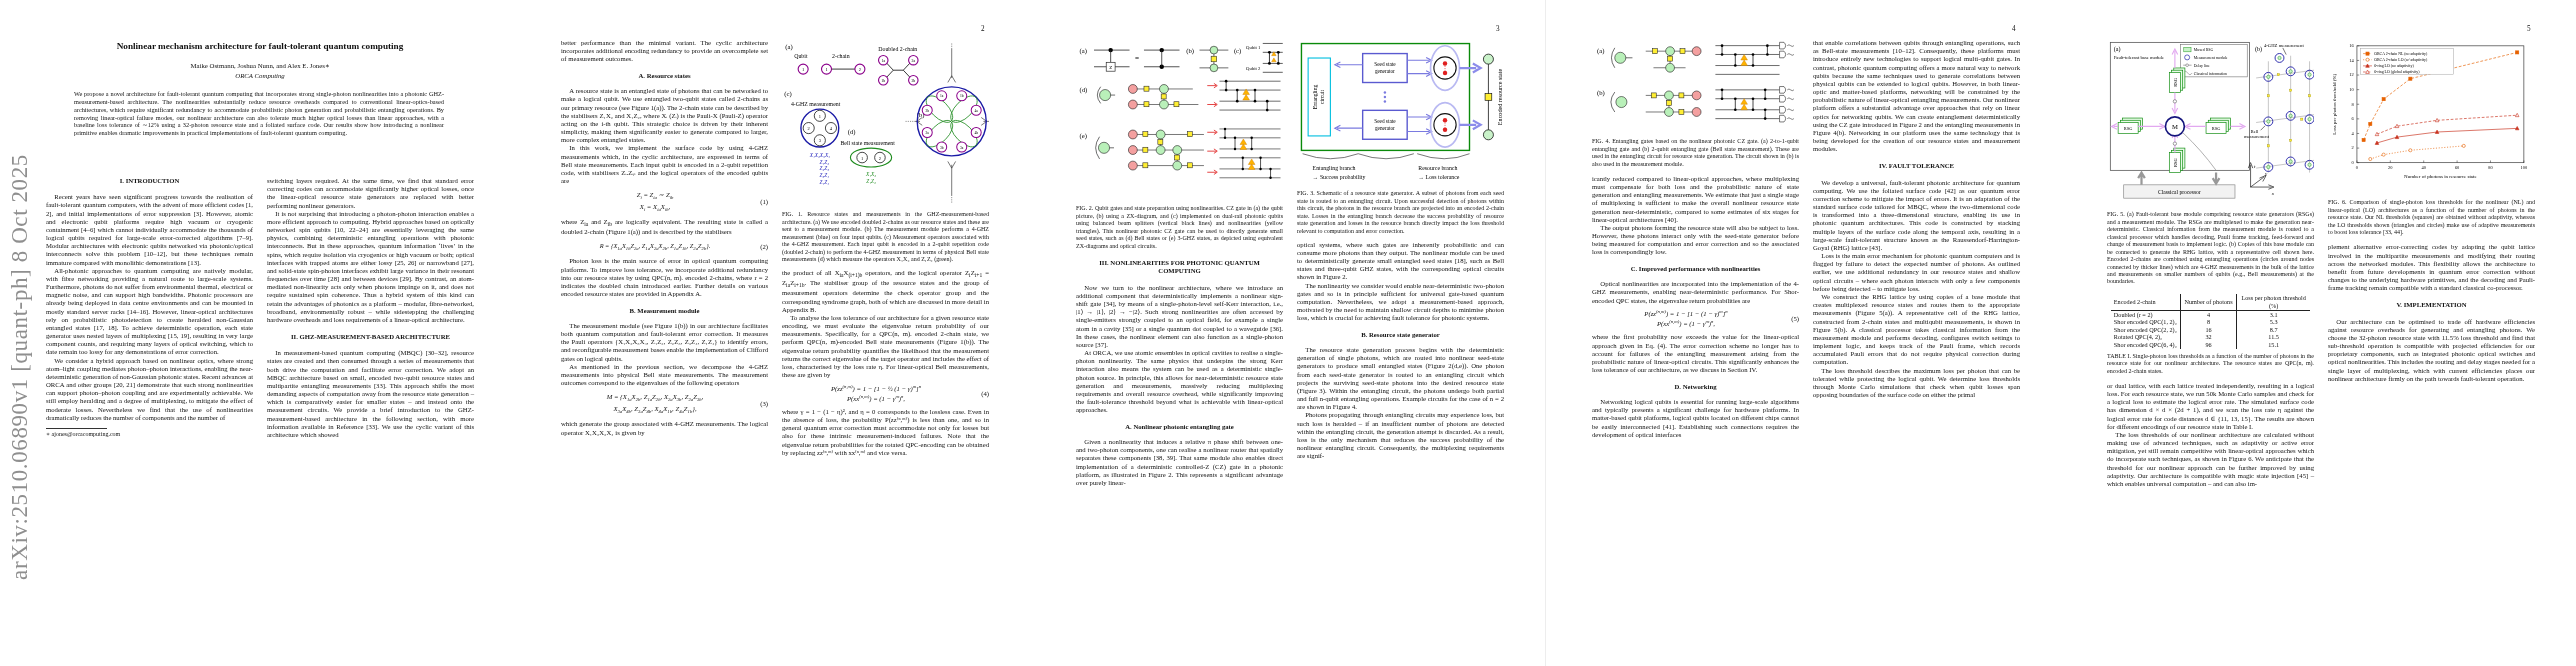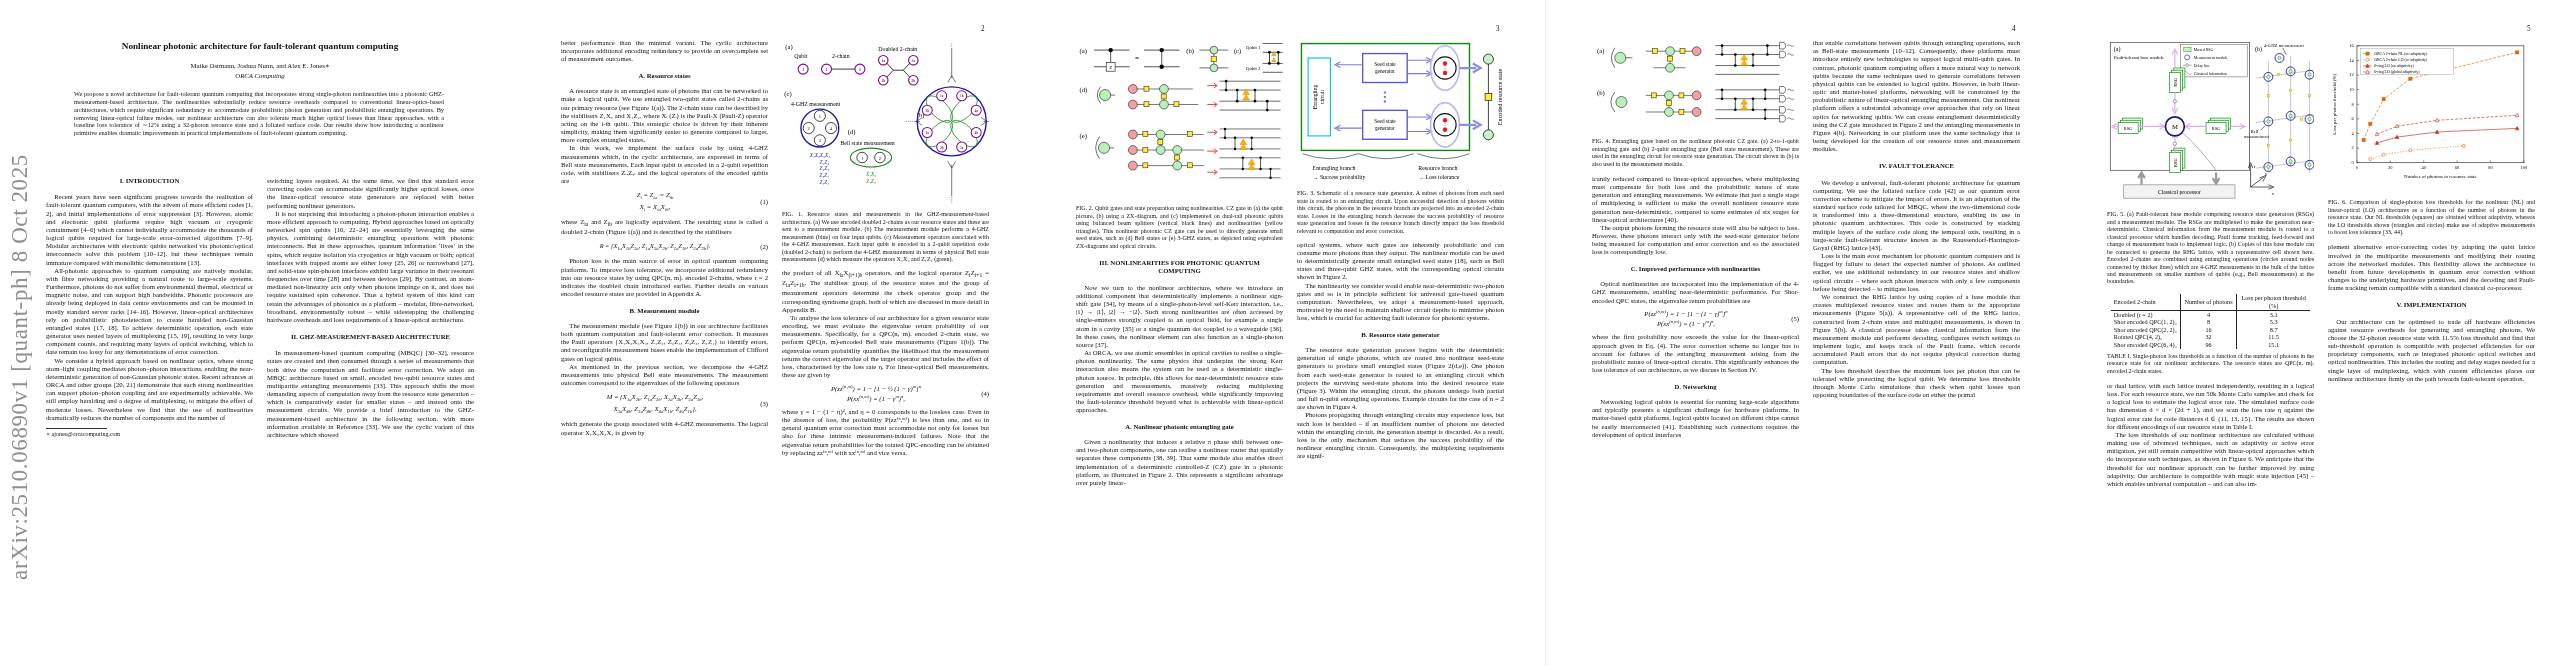--- a/index.html
+++ b/index.html
@@ -44,7 +44,7 @@
 
   <div class="page" style="left:0;">
     <div class="sidebar">arXiv:2510.06890v1  [quant-ph]  8 Oct 2025</div>
-    <div class="title">Nonlinear photonic architecture for fault-tolerant quantum computing</div>
+    <div class="title">Nonlinear mechanism architecture for fault-tolerant quantum computing</div>
     <div class="authors">Maike Ostmann, Joshua Nunn, and Alex E. Jones∗</div>
     <div class="affil">ORCA Computing</div>
     <div class="abstract">We propose a novel architecture for fault-tolerant quantum computing that incorporates strong single-photon nonlinearities into a photonic GHZ-measurement-based architecture. The nonlinearities substantially reduce resource overheads compared to conventional linear-optics-based architectures, which require significant redundancy to accommodate probabilistic photon generation and probabilistic entangling operations. By removing linear-optical failure modes, our nonlinear architecture can also tolerate much higher optical losses than linear approaches, with a baseline loss tolerance of ∼12% using a 32-photon resource state and a foliated surface code. Our results show how introducing a nonlinear primitive enables dramatic improvements in practical implementations of fault-tolerant quantum computing.</div>

